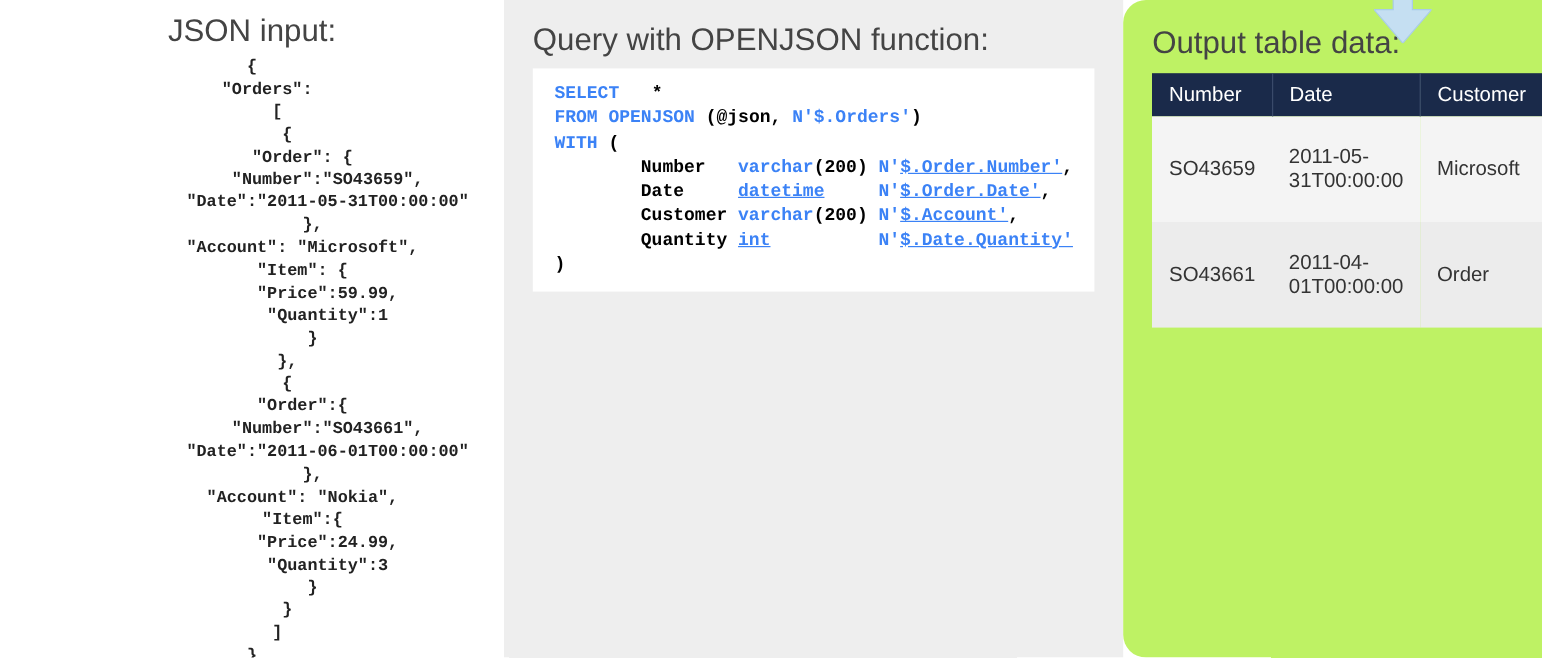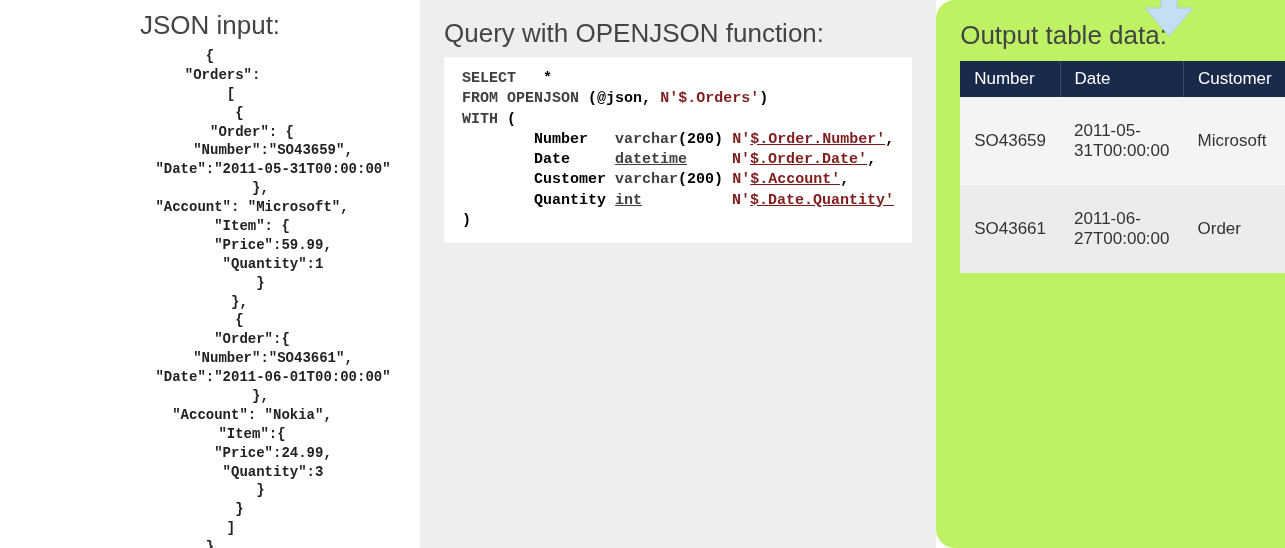--- a/index.html
+++ b/index.html
@@ -50,7 +50,7 @@
       font-weight: 600;
       color: #222;
     }
-    .kw { color: #404040; }
+    .kw { color: #3b82f6; }
     .ln { color: #000; }
     .red { color: #7f1d1d; }
     .u { text-decoration: underline; margin-top: 28px; }

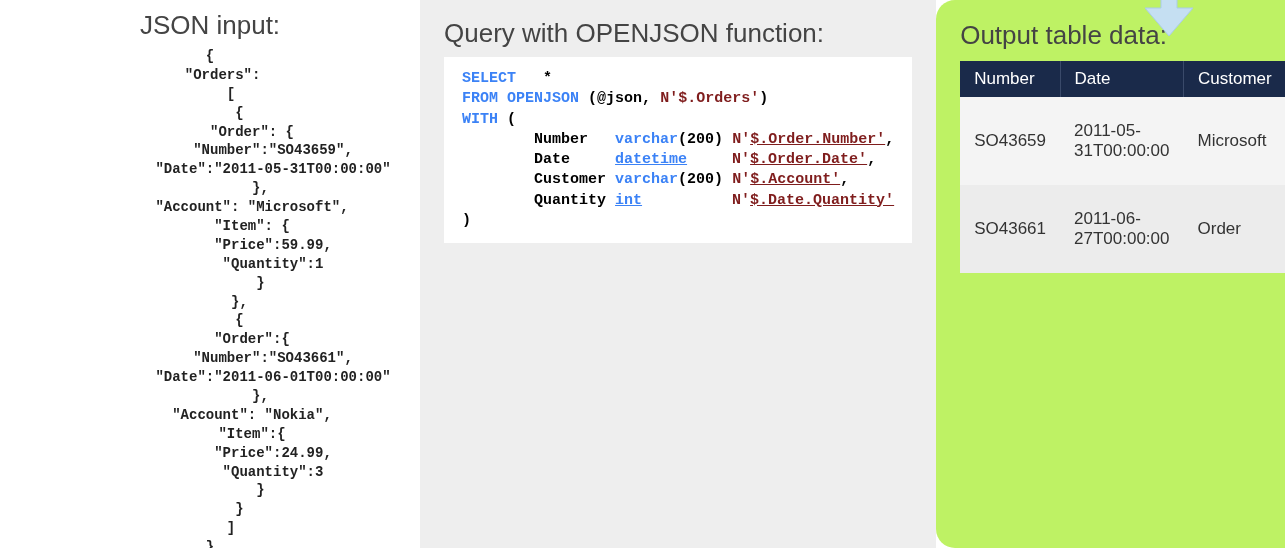--- a/index.html
+++ b/index.html
@@ -52,7 +52,7 @@
     }
     .kw { color: #3b82f6; }
     .ln { color: #000; }
-    .red { color: #7f1d1d; }
+    .red { color: #3b82f6; }
     .u { text-decoration: underline; margin-top: 28px; }
     .output-pane {
       background: #bef264;

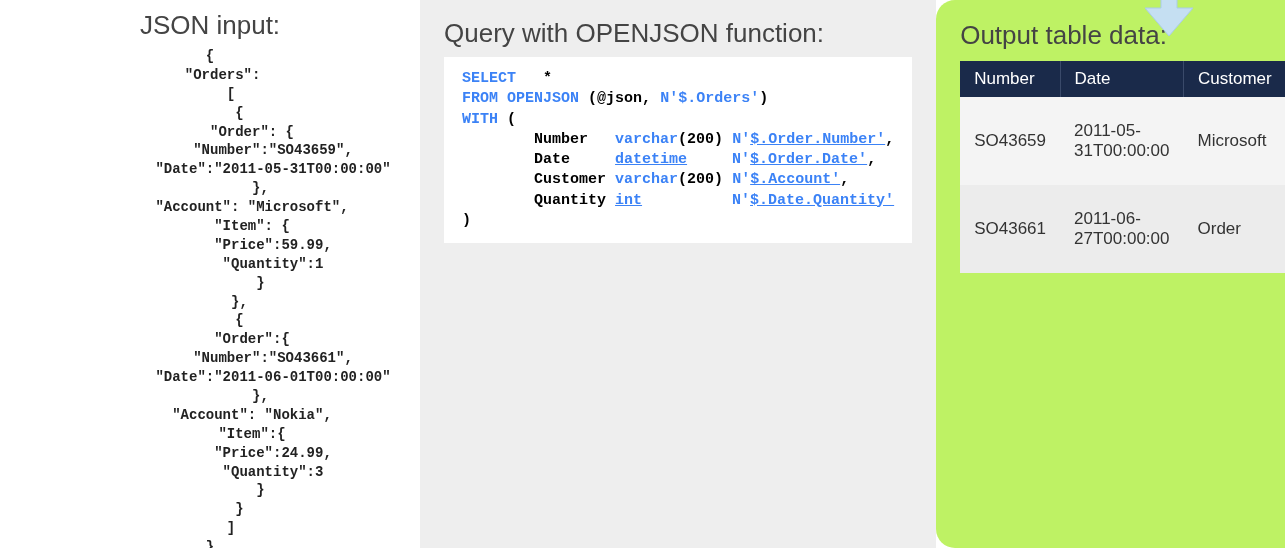--- a/index.html
+++ b/index.html
@@ -165,7 +165,7 @@
         </tr>
         <tr>
           <td>SO43661</td>
-          <td>2011-06-27T00:00:00</td>
+          <td>2011-04-01T00:00:00</td>
           <td>Order</td>
           <td>3</td>
         </tr>

